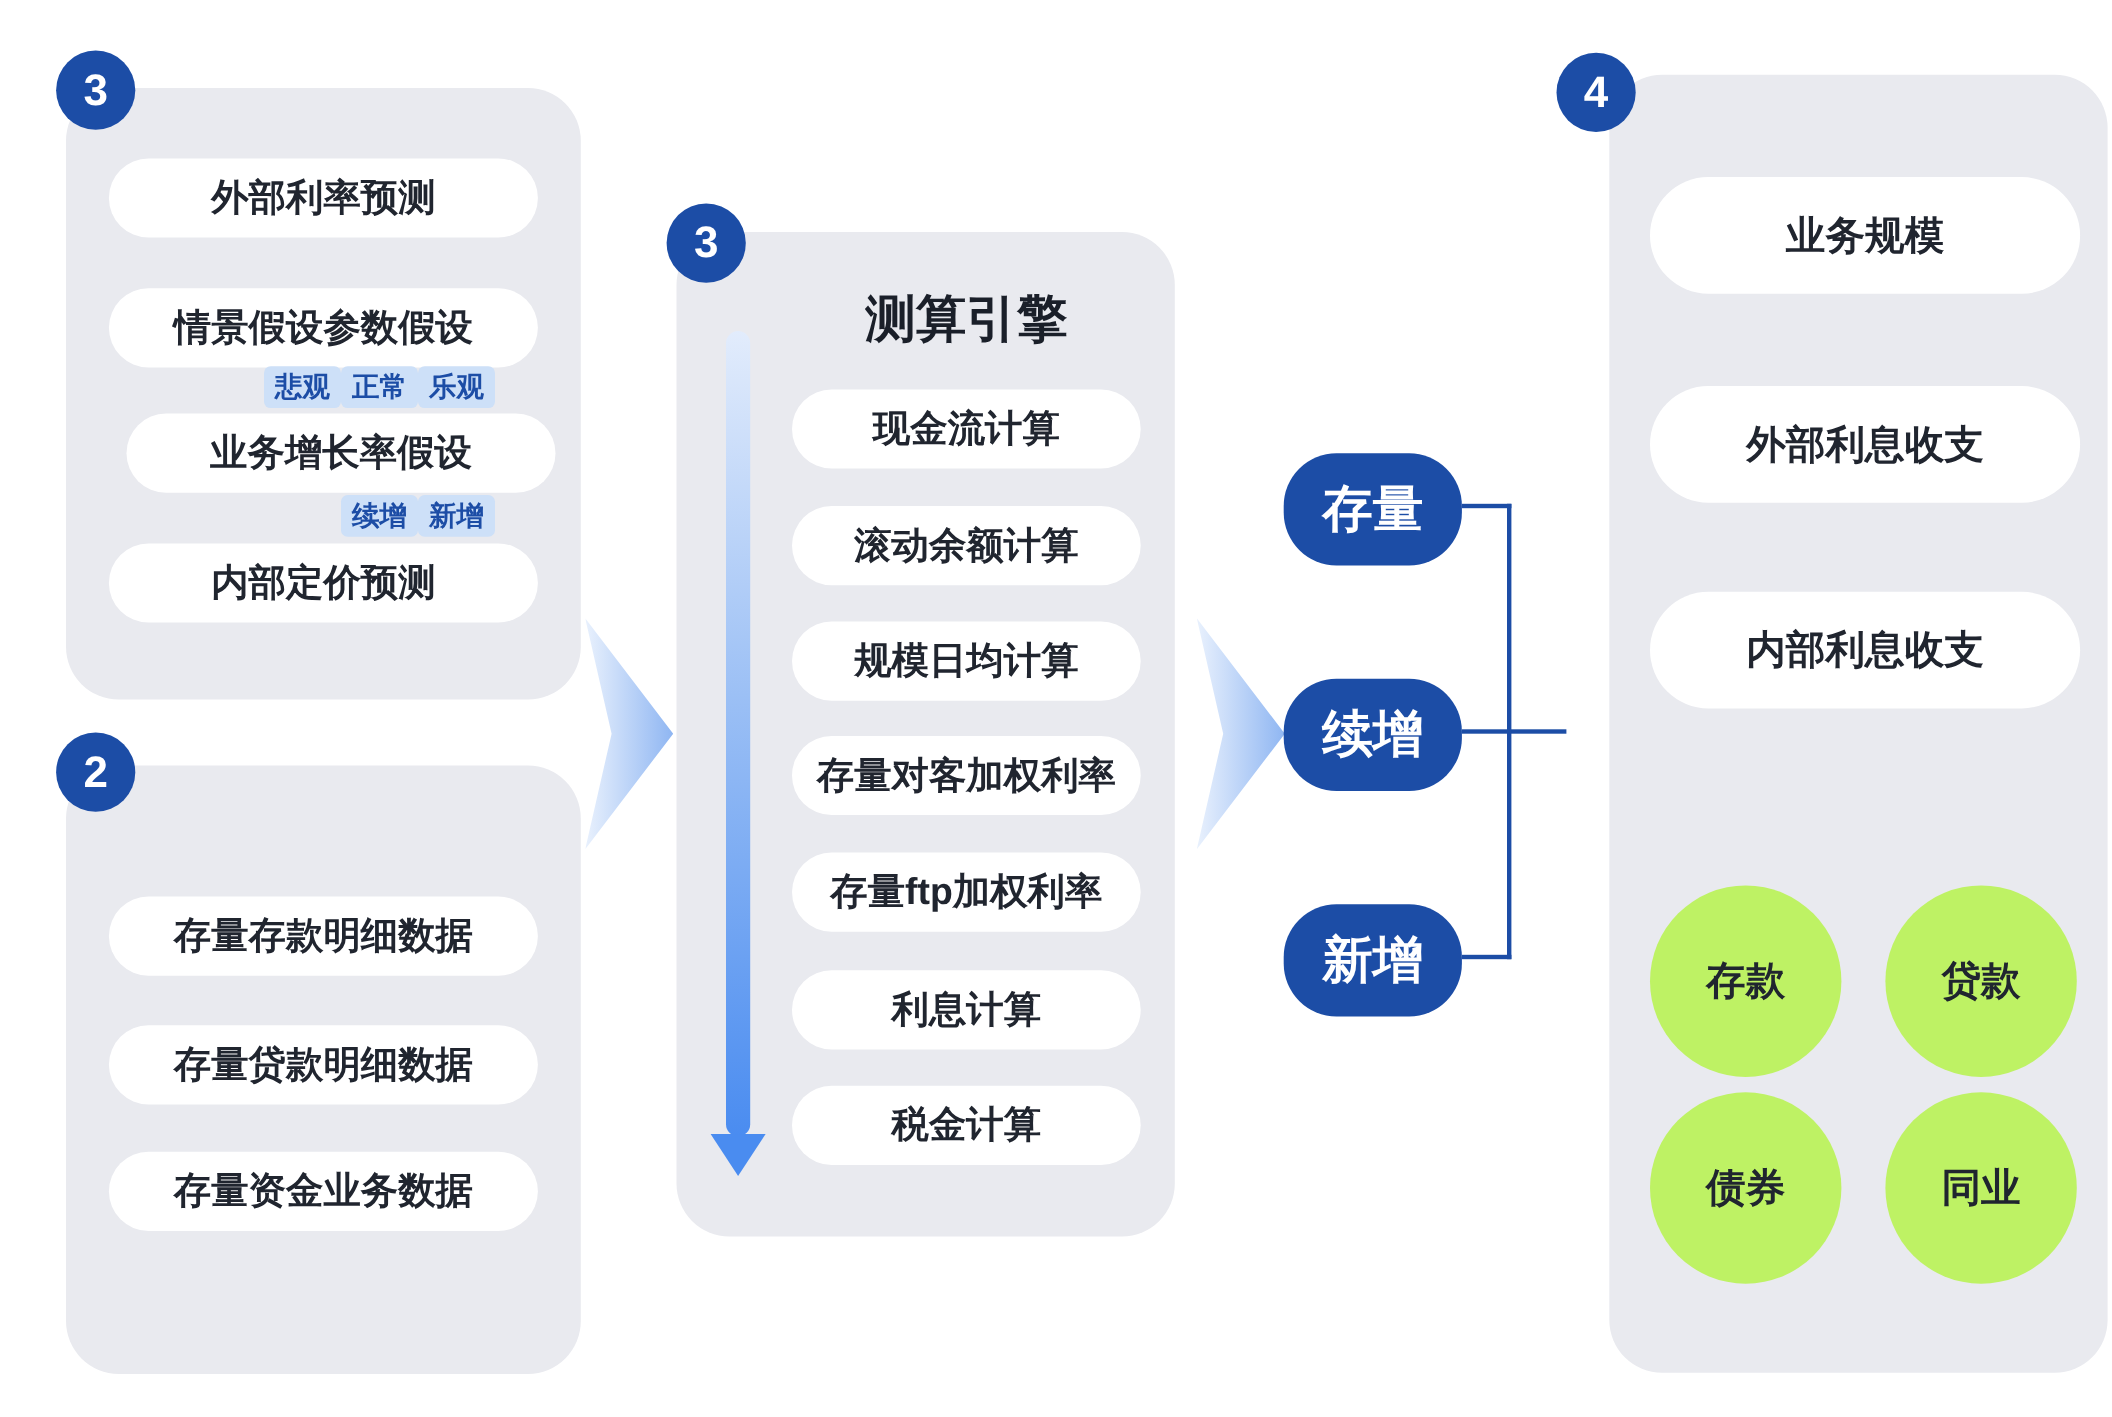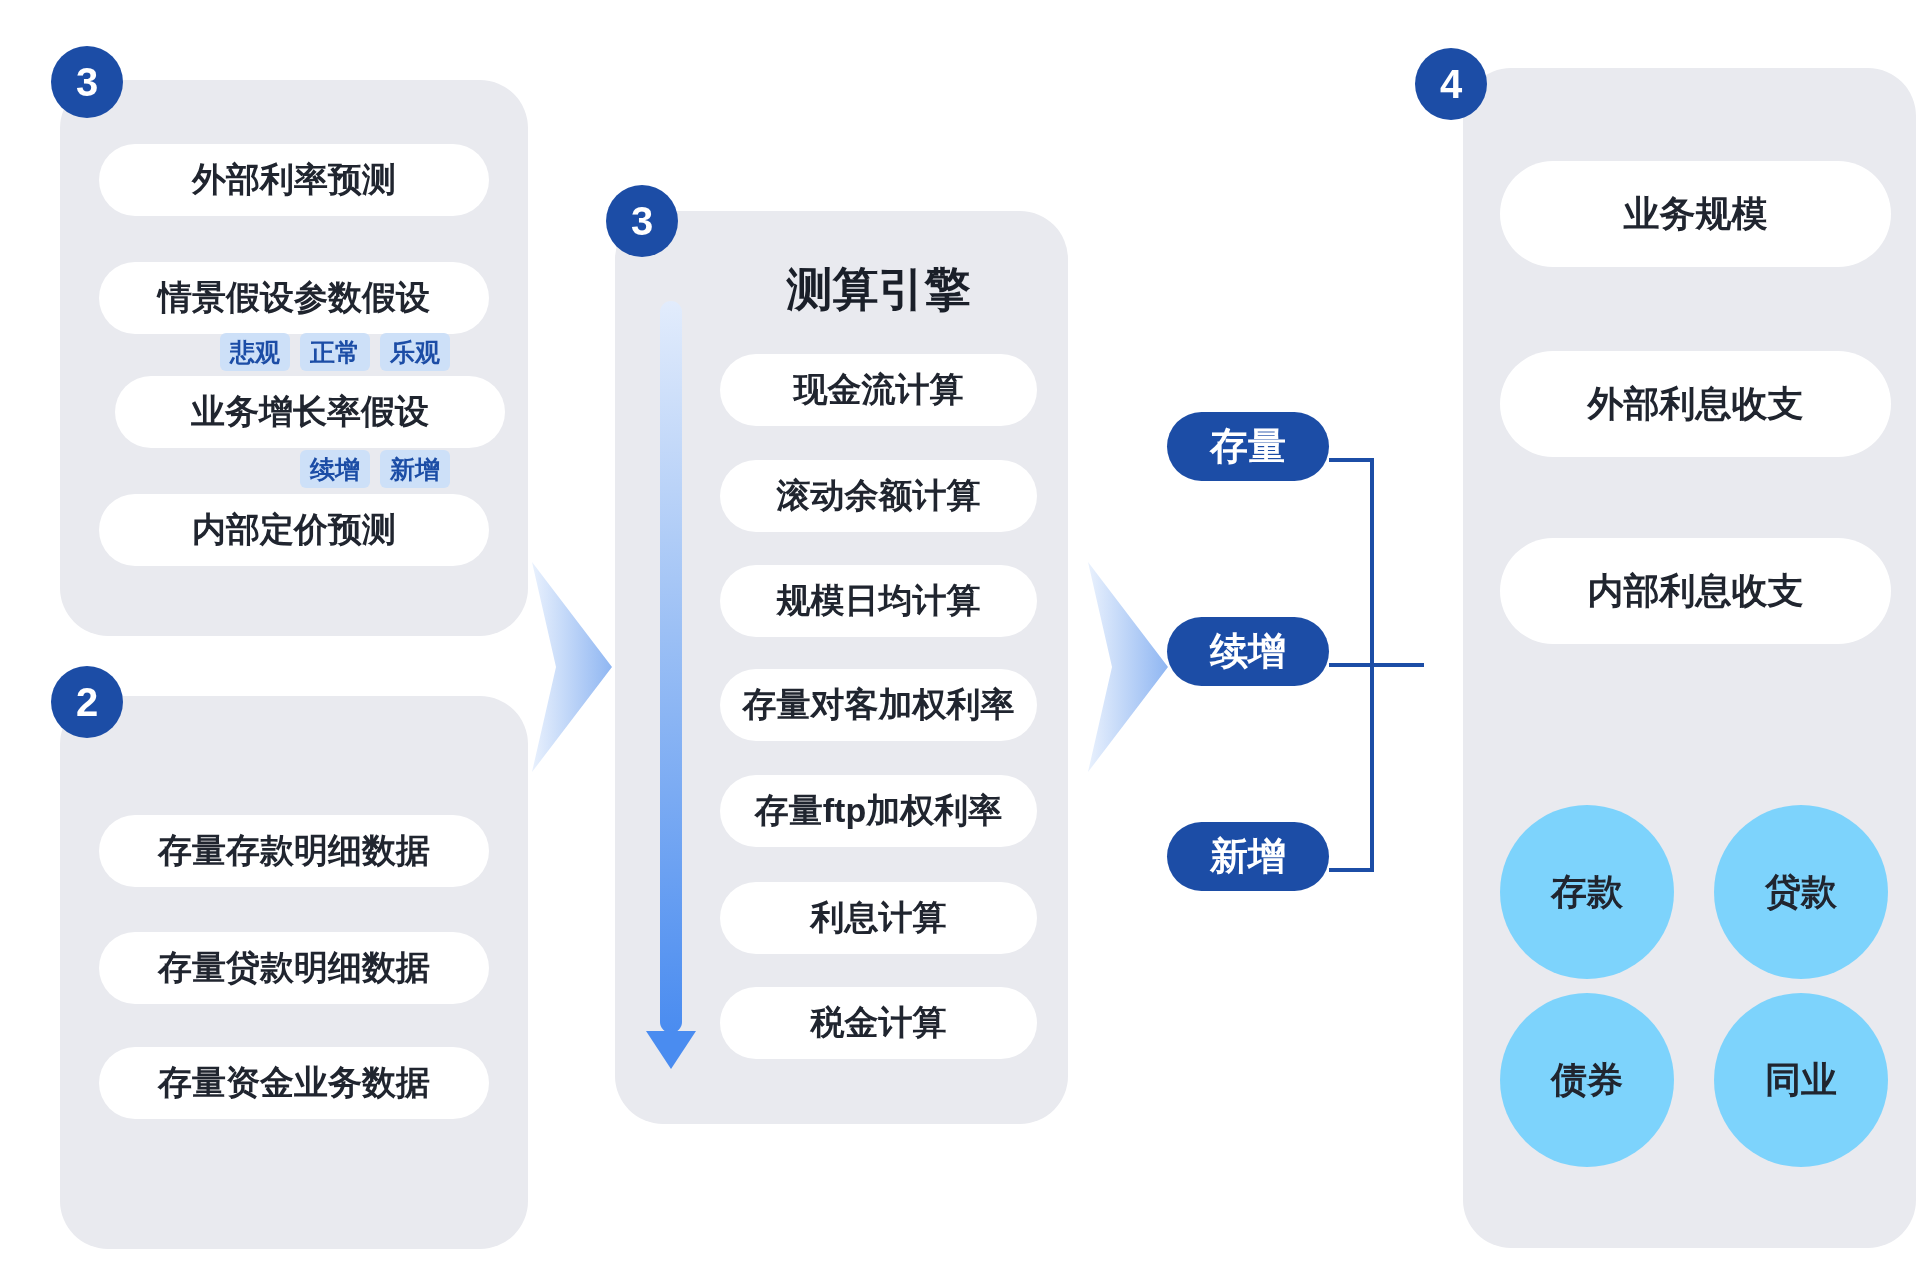--- a/index.html
+++ b/index.html
@@ -22,7 +22,7 @@
   }
   .pill.sm{font-size:34px;}
   .pill.lg{font-size:36px;}
-  .tag-row{position:absolute;display:flex;gap:10px;}
+  .tag-row{position:absolute;display:flex;}
   .tag{
     background:#cde0f8;color:#1c4da6;font-size:25px;font-weight:700;
     padding:4px 10px;border-radius:6px;line-height:1.2;white-space:nowrap;

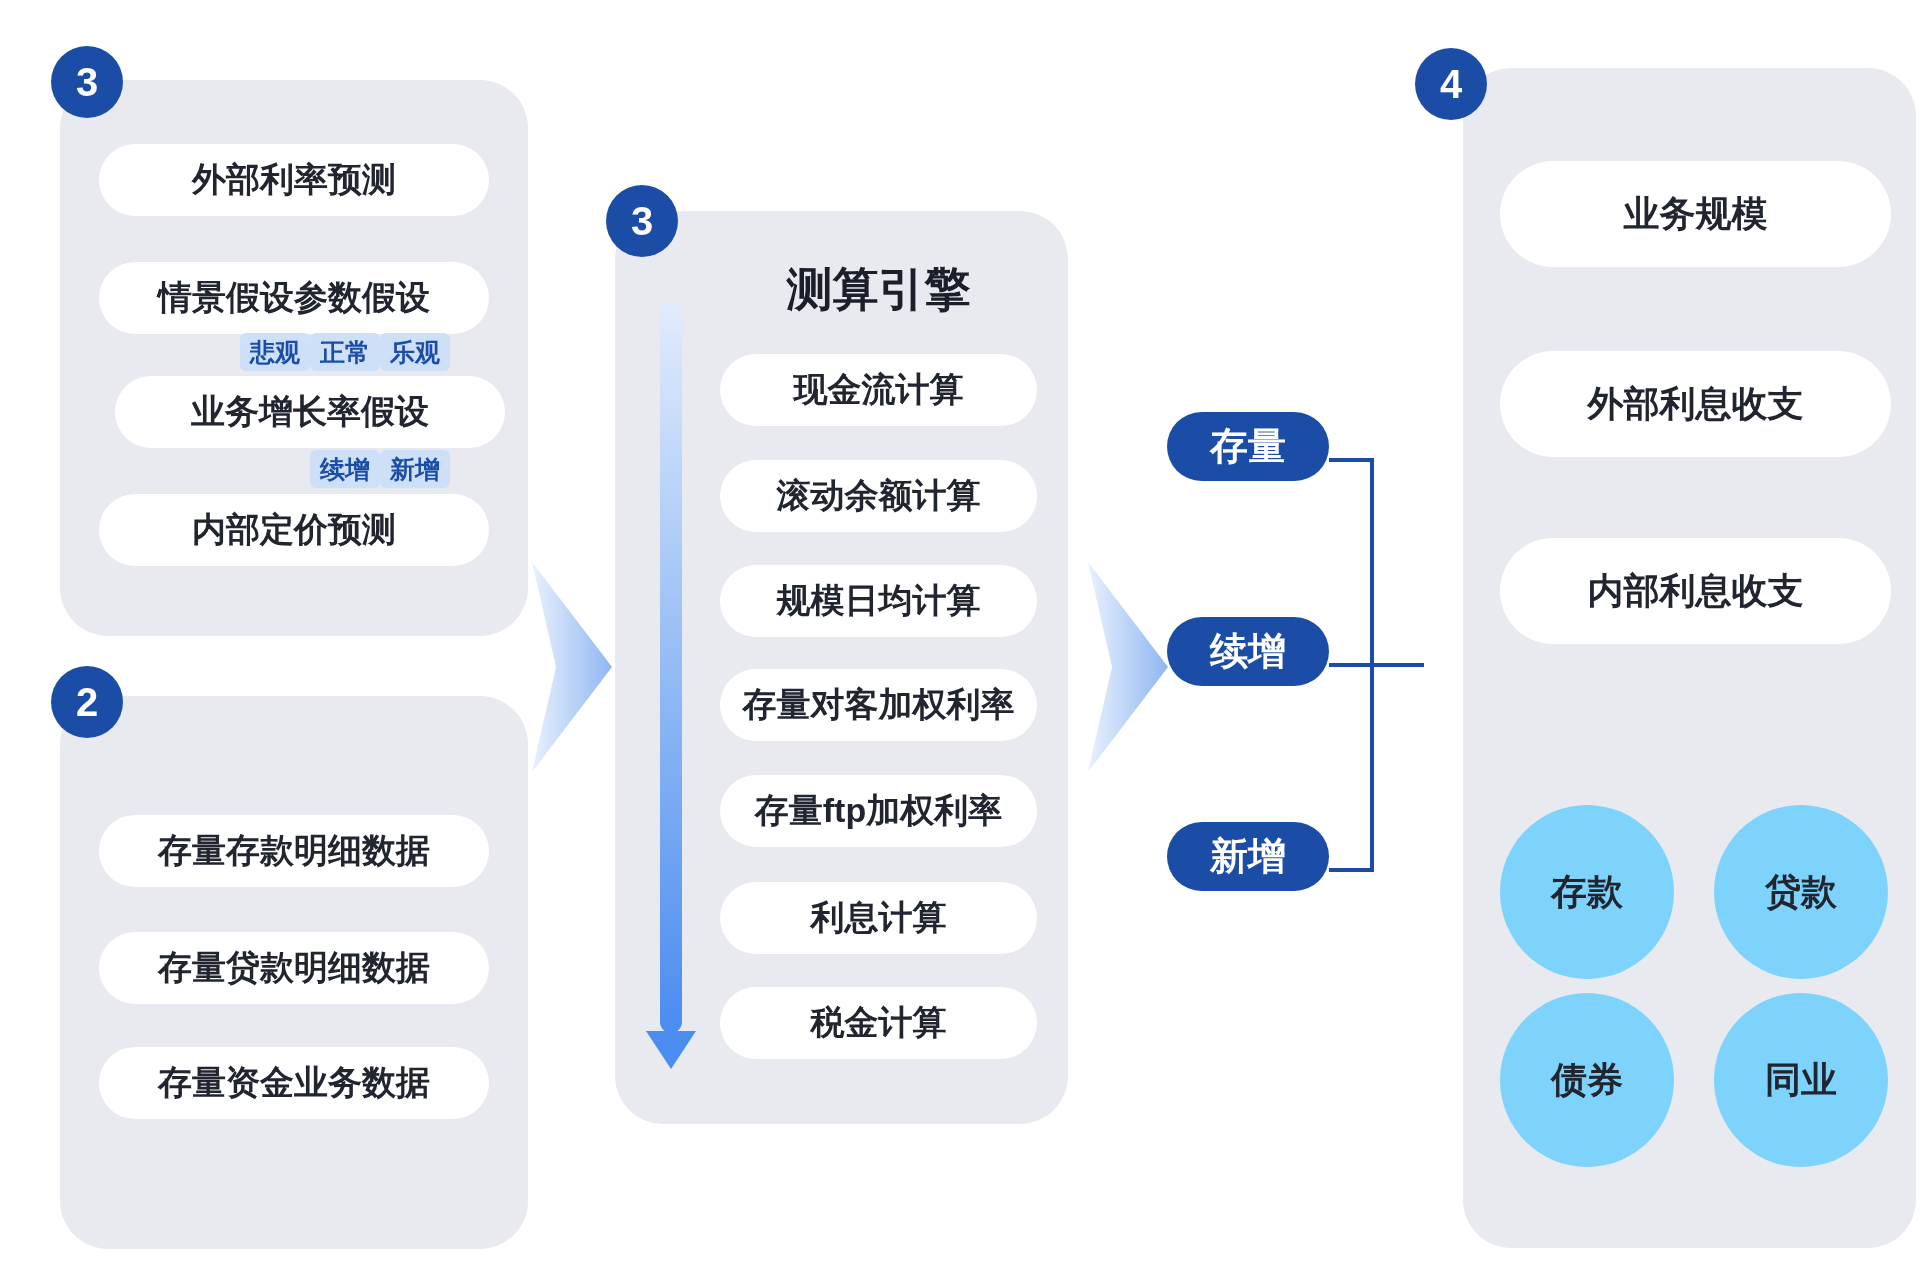--- a/index.html
+++ b/index.html
@@ -33,8 +33,8 @@
     clip-path:polygon(0 0,100% 50%,0 100%,30% 50%);
   }
   .flow-pill{
-    position:absolute;width:162px;height:69px;border-radius:48px;
-    background:#1c4da6;color:#ffffff;font-size:38px;font-weight:700;
+    position:absolute;width:162px;height:102px;border-radius:48px;
+    background:#1c4da6;color:#ffffff;font-size:46px;font-weight:700;
     display:flex;align-items:center;justify-content:center;z-index:2;
   }
   .hline{position:absolute;height:4px;background:#1c4da6;}

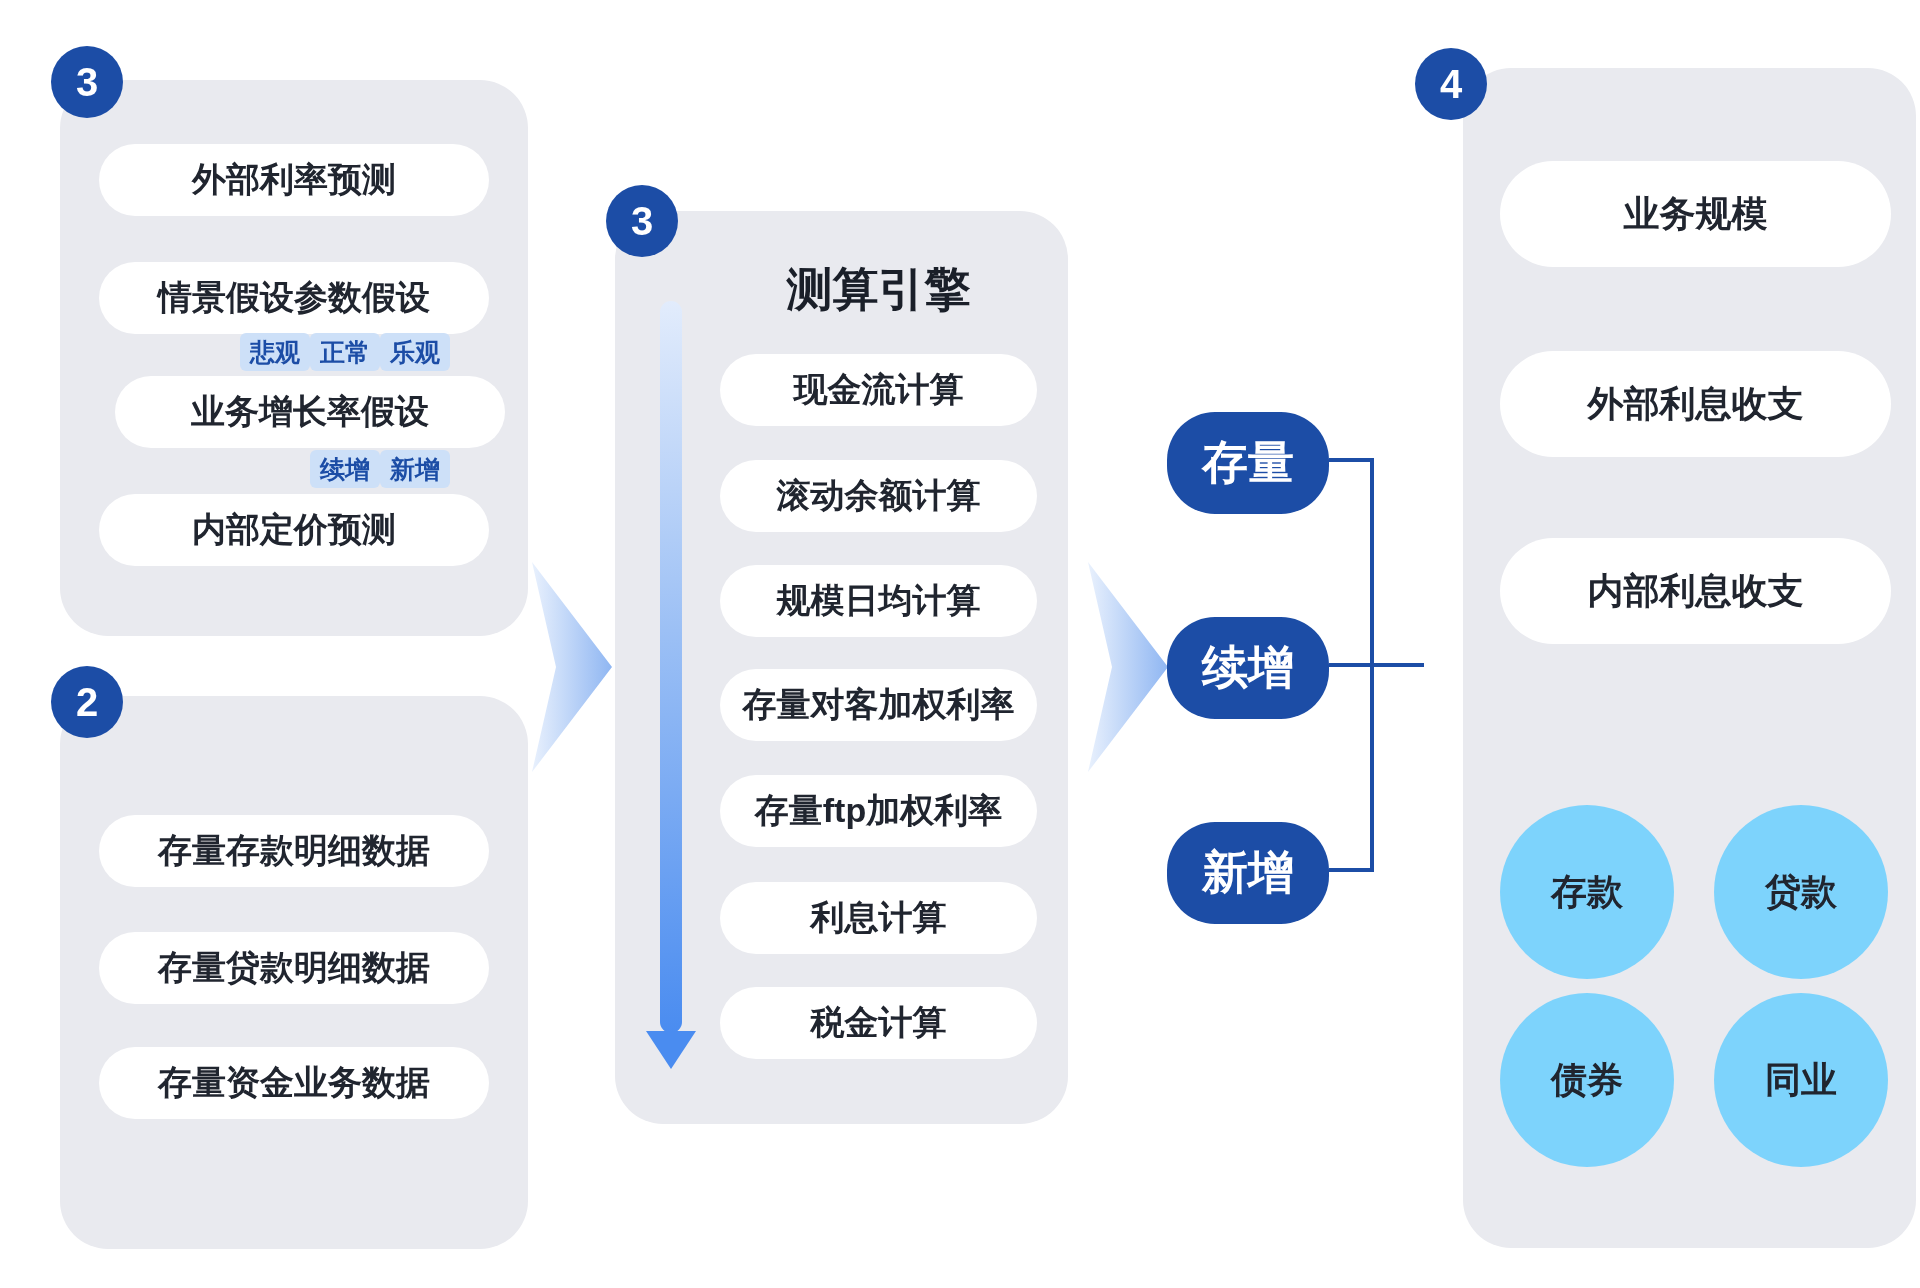--- a/index.html
+++ b/index.html
@@ -41,7 +41,7 @@
   .vline{position:absolute;width:4px;background:#1c4da6;}
   .circle{
     position:absolute;width:174px;height:174px;border-radius:50%;
-    background:#7dd3fc;color:#20252f;font-size:36px;font-weight:700;
+    background:#bef264;color:#20252f;font-size:36px;font-weight:700;
     display:flex;align-items:center;justify-content:center;
   }
   .engine-title{

